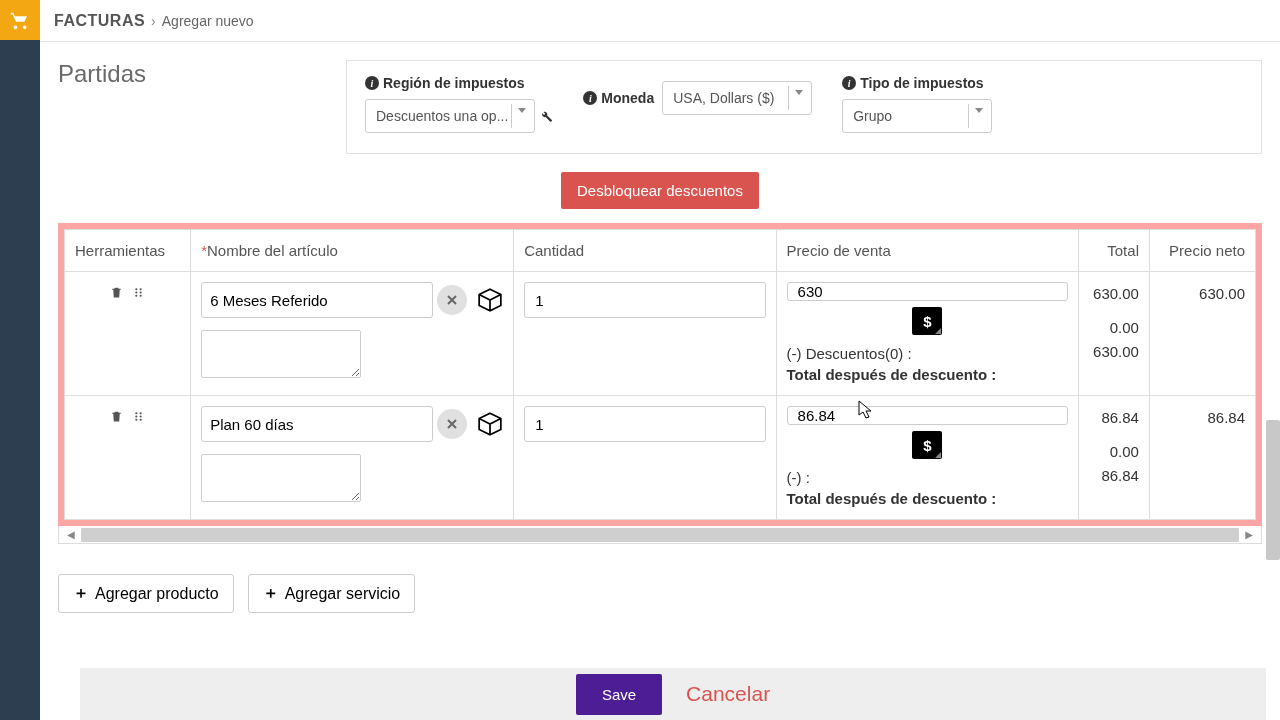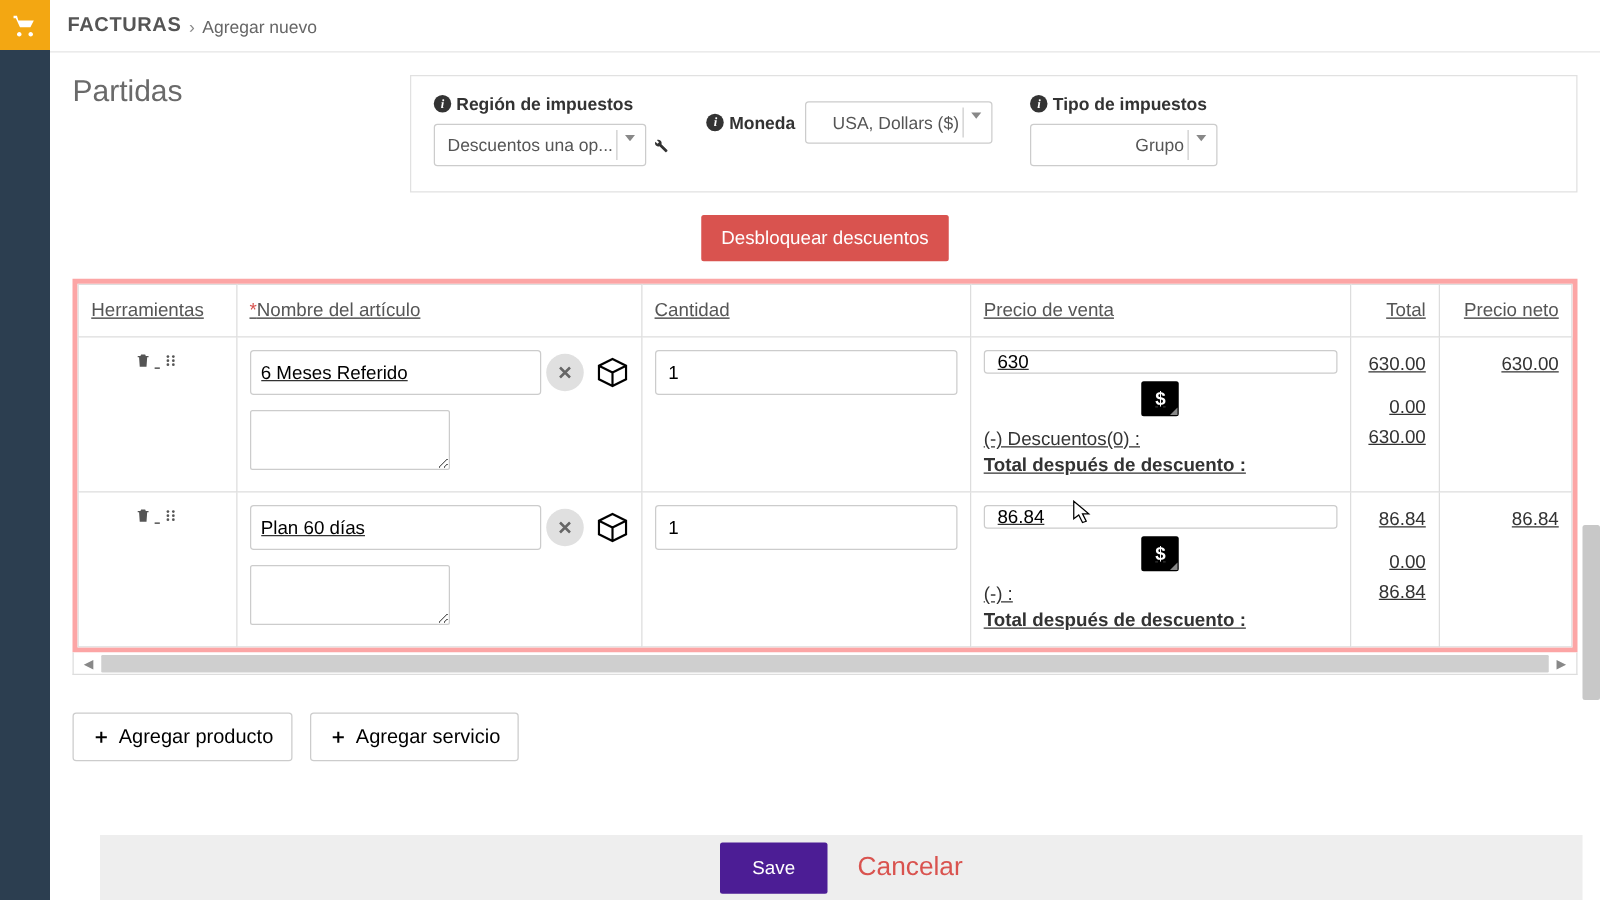--- a/index.html
+++ b/index.html
@@ -19,7 +19,7 @@
 
 .content { padding: 18px 18px 0 18px; flex: 1; overflow: auto; }
 
-.top-row { display: flex; gap: 10px; margin-bottom: 18px; }
+.top-row { display: flex; gap: 28px; margin-bottom: 18px; }
 .section-title { font-size: 24px; color: #6a6a6a; font-weight: 400; width: 260px; }
 
 .filter-box { flex:1; border: 1px solid #e1e1e1; padding: 14px 18px 20px; display: flex; gap: 30px; align-items: flex-start; }

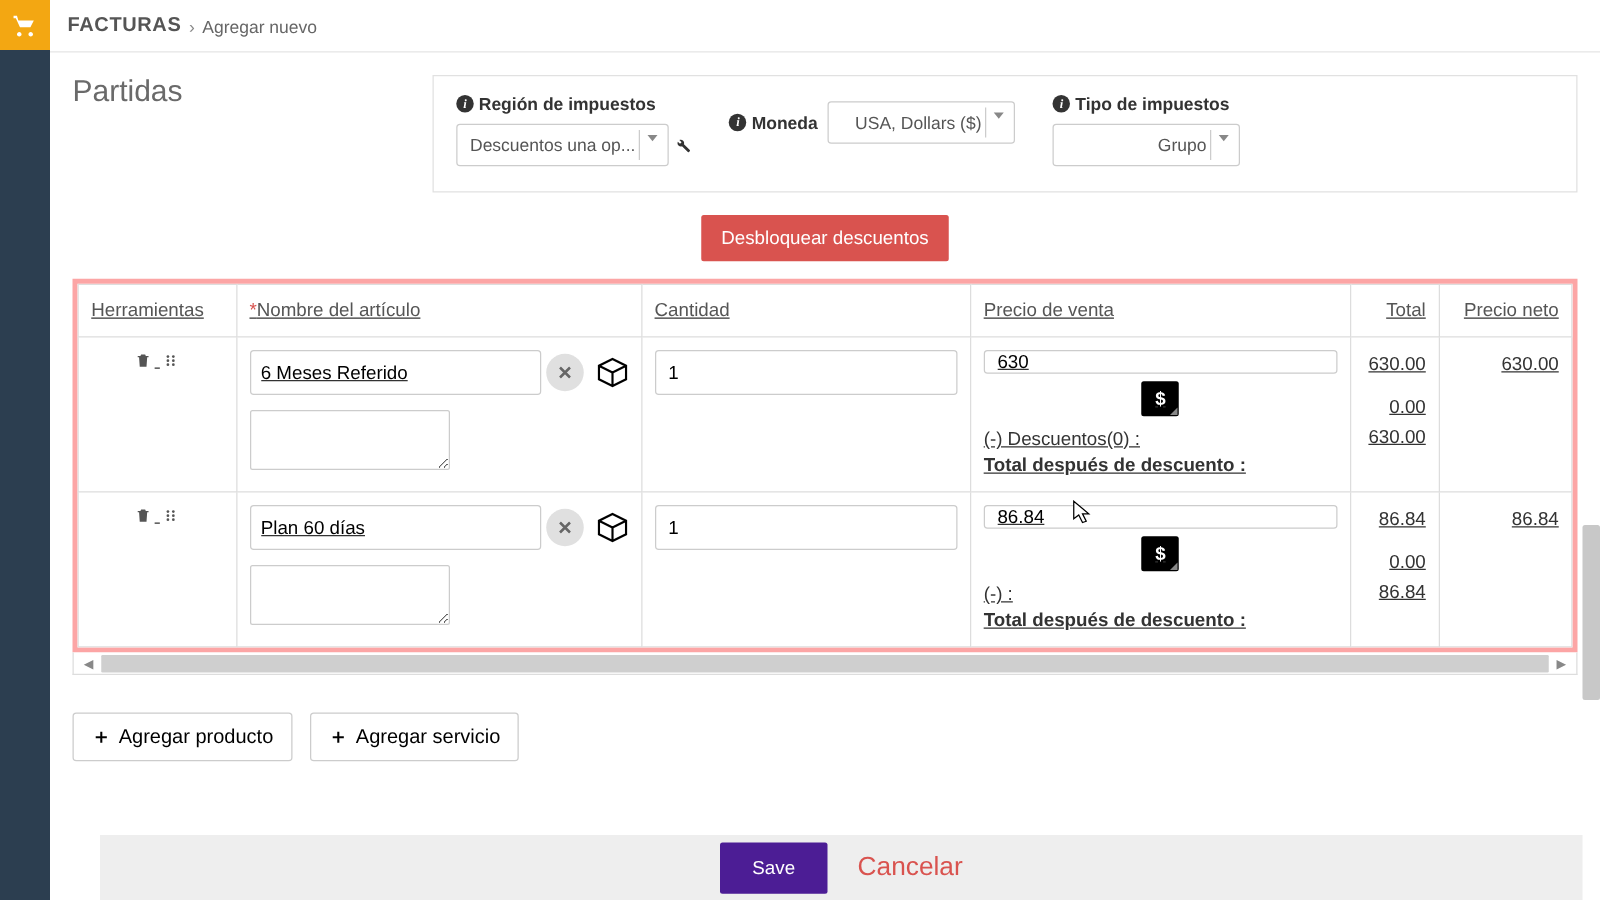--- a/index.html
+++ b/index.html
@@ -28,7 +28,7 @@
 .filter-label { font-weight: 700; font-size: 14px; color: #333; display: flex; align-items: center; gap: 4px; }
 .select-wrap { position: relative; display: flex; align-items: center; gap: 4px;}
 .select { height: 34px; border: 1px solid #ccc; border-radius: 3px; background: #fff; padding: 0 26px 0 10px; font-size: 14px; color: #555; min-width: 160px; position: relative; display: flex; align-items: center; }
-.select.small { min-width: 150px; justify-content: flex-end; }
+.select.small { min-width: 150px; }
 .select-caret { position: absolute; right: 8px; top: 8px; width: 0; height: 0; border-left: 4px solid transparent; border-right: 4px solid transparent; border-top: 5px solid #888; }
 .select-bar { border-left: 1px solid #ccc; position: absolute; right: 22px; top:4px; bottom:4px; }
 .wrench-icon { width:14px; height:14px; color:#333; }

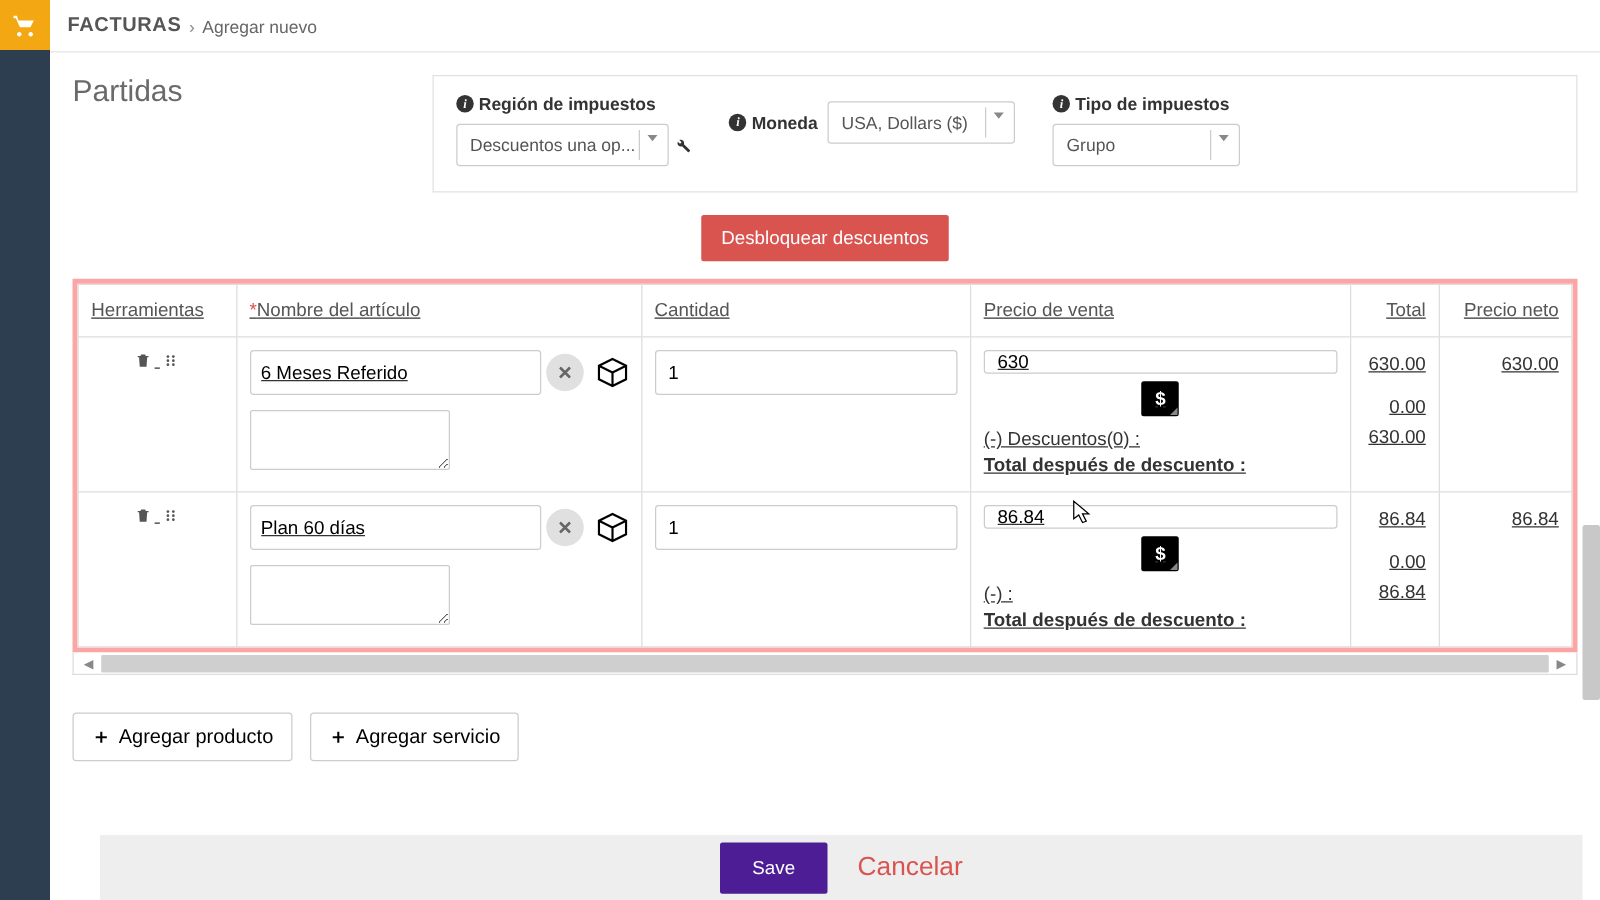--- a/index.html
+++ b/index.html
@@ -37,7 +37,7 @@
 .unlock-row { display:flex; justify-content:center; margin-bottom: 14px; }
 .unlock-btn { background: #d9534f; color: #fff; border: none; padding: 10px 16px; font-size: 15px; border-radius: 2px; cursor: pointer; }
 
-.table-wrap { border: 4px solid #fca5a5; overflow-x: auto; text-decoration: underline; }
+.table-wrap { border: 6px solid #fca5a5; overflow-x: auto; }
 .tbl { width: 100%; border-collapse: collapse; table-layout: fixed; }
 .tbl th, .tbl td { border: 1px solid #ddd; padding: 10px 10px; vertical-align: top; font-size: 15px; }
 .tbl th { font-weight: 400; color: #555; text-align: left; background: #fff; height: 42px; vertical-align: middle; }

